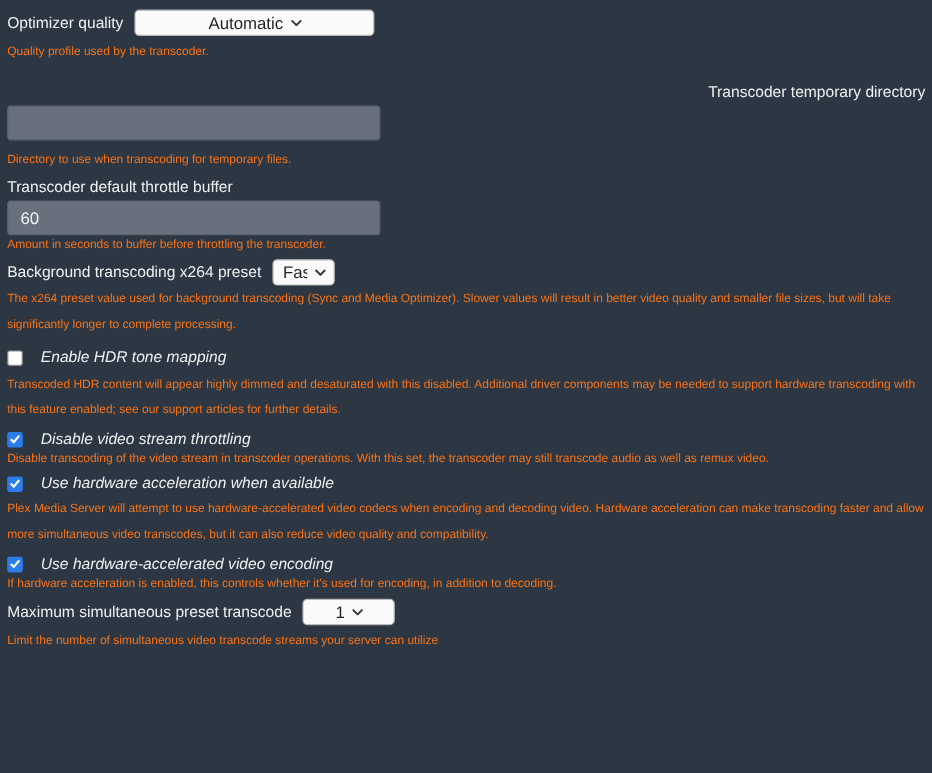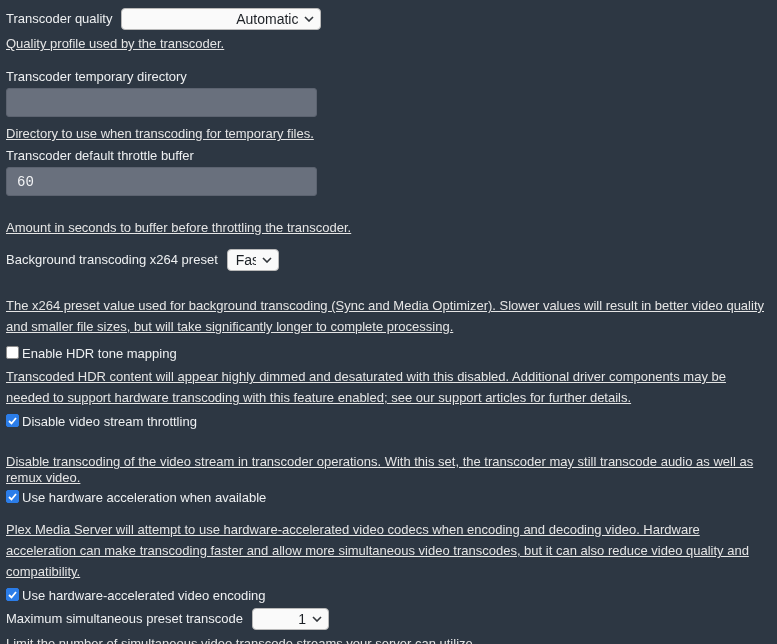--- a/index.html
+++ b/index.html
@@ -58,7 +58,7 @@
 <div class="page">
 
   <div class="row-inline">
-    <span class="label">Transcoder quality</span>
+    <span class="label">Optimizer quality</span>
     <div class="select" style="width:200px">
       <span class="select-value">Automatic</span>
       <svg class="chevron" width="10" height="6" viewBox="0 0 10 6">

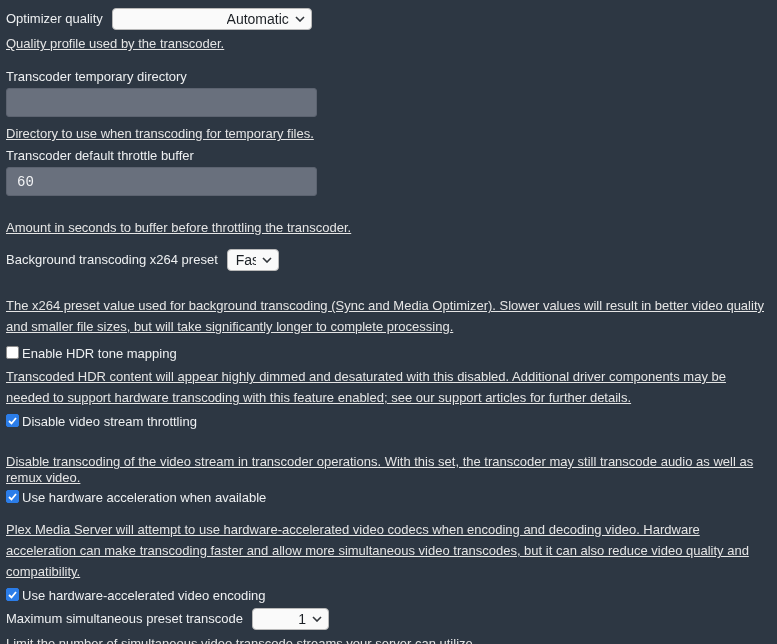--- a/index.html
+++ b/index.html
@@ -19,7 +19,7 @@
 
   
   .select{
-    display:inline-flex;align-items:center;justify-content:flex-end;
+    display:inline-flex;align-items:center;justify-content:center;
     background:#fafafa;border:1px solid #b9b9b9;border-radius:4px;
     height:22px;box-sizing:border-box;padding:0 6px 0 8px;
     color:#1d2126;font-size:14px;cursor:default;

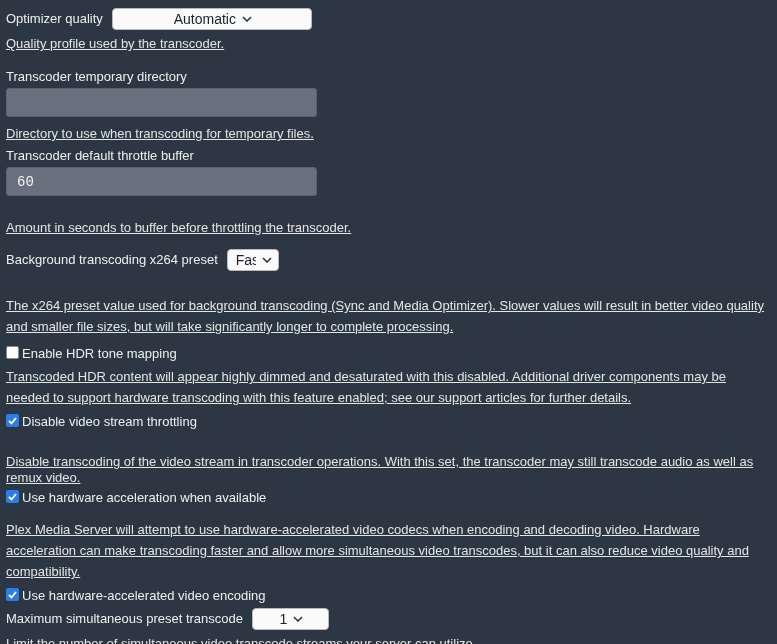--- a/index.html
+++ b/index.html
@@ -14,7 +14,7 @@
 
   .row-inline{display:flex;align-items:center;gap:9px;}
   .label{font-size:13px;color:#eef0f2;line-height:16px;}
-  .help{font-size:13px;color:#e5e5e5;line-height:21px;max-width:765px;text-decoration:underline;}
+  .help{font-size:10px;color:#f97316;line-height:21px;max-width:765px;}
   .help.single{line-height:16px;}
 
   

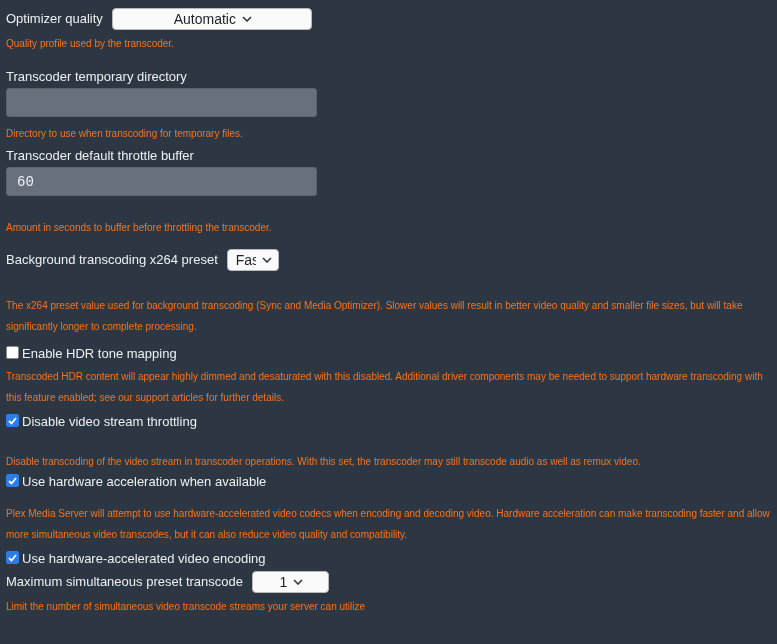--- a/index.html
+++ b/index.html
@@ -50,7 +50,7 @@
   
   .mt3{margin-top:3px;}  .mt6{margin-top:6px;}  .mt7{margin-top:24px;}
   .mt9{margin-top:9px;}  .mt12{margin-top:4px;} .mt13{margin-top:13px;}
-  .mt15{margin-top:6px;} .mt17{margin-top:17px;}
+  .mt15{margin-top:6px;} .mt17{margin-top:17px;text-align:right;}
 </style>
 </head>
 <body>

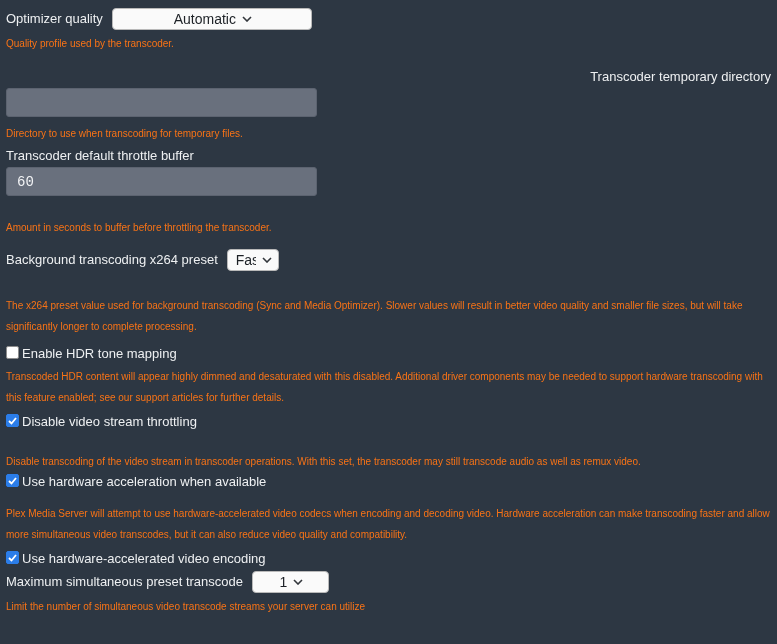--- a/index.html
+++ b/index.html
@@ -32,7 +32,7 @@
     display:block;width:311px;height:29px;box-sizing:border-box;
     background:#69707d;border:1px solid #5c6370;border-radius:3px;
     color:#f2f3f5;font-size:14px;padding:0 10px;
-    font-family:Liberation Mono, monospace;outline:none;
+    font-family:Liberation Sans, sans-serif;outline:none;
   }
 
   

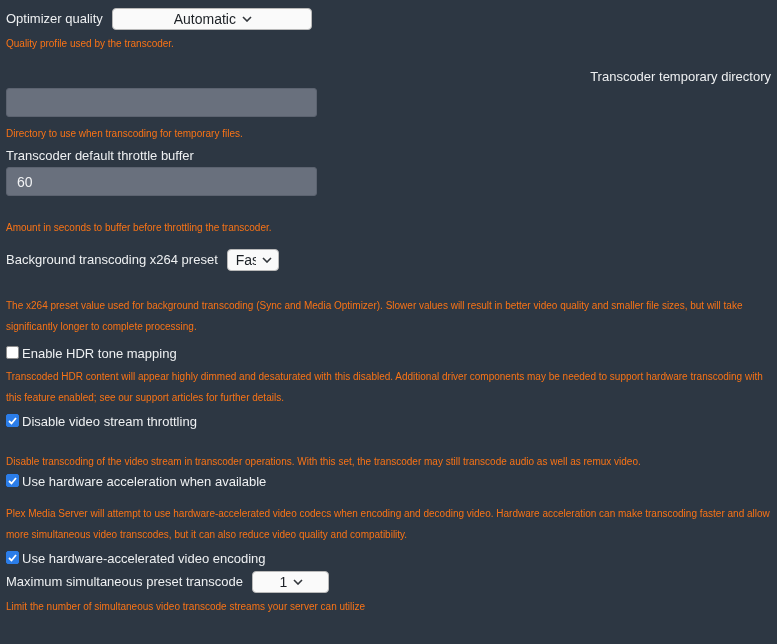--- a/index.html
+++ b/index.html
@@ -48,7 +48,7 @@
   .cb-label{font-size:13px;color:#eef0f2;line-height:16px;}
 
   
-  .mt3{margin-top:3px;}  .mt6{margin-top:6px;}  .mt7{margin-top:24px;}
+  .mt3{margin-top:3px;}  .mt6{margin-top:6px;}  .mt7{margin-top:1px;}
   .mt9{margin-top:9px;}  .mt12{margin-top:4px;} .mt13{margin-top:13px;}
   .mt15{margin-top:6px;} .mt17{margin-top:17px;text-align:right;}
 </style>

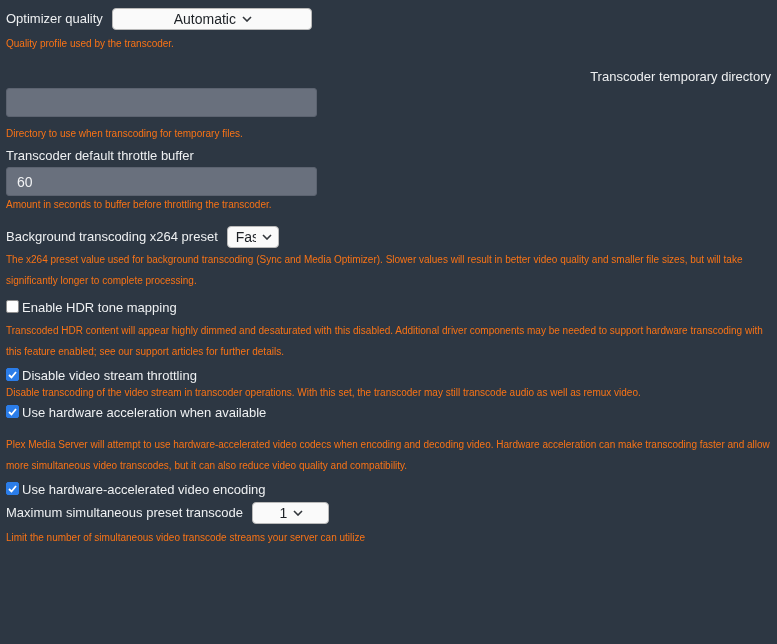--- a/index.html
+++ b/index.html
@@ -49,7 +49,7 @@
 
   
   .mt3{margin-top:3px;}  .mt6{margin-top:6px;}  .mt7{margin-top:1px;}
-  .mt9{margin-top:9px;}  .mt12{margin-top:4px;} .mt13{margin-top:13px;}
+  .mt9{margin-top:9px;}  .mt12{margin-top:4px;} .mt13{margin-top:3px;}
   .mt15{margin-top:6px;} .mt17{margin-top:17px;text-align:right;}
 </style>
 </head>

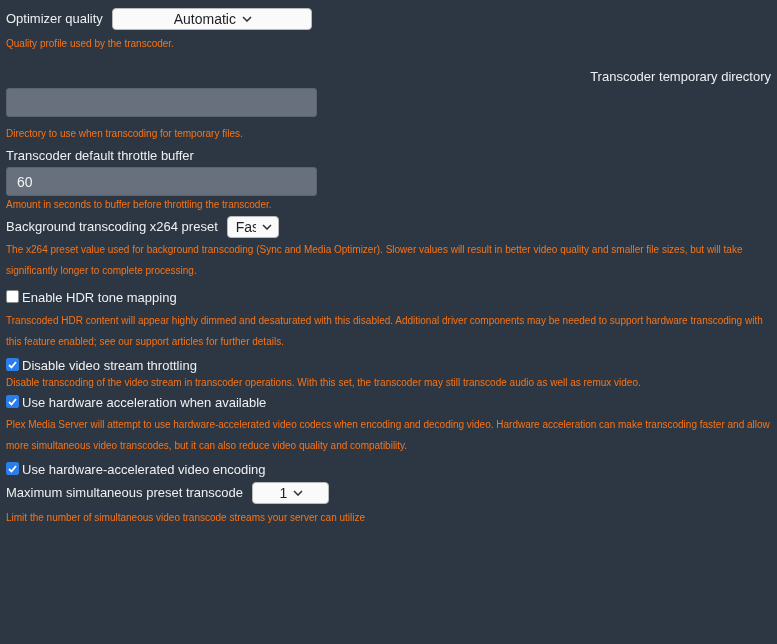--- a/index.html
+++ b/index.html
@@ -36,7 +36,7 @@
   }
 
   
-  .cb-row{display:flex;align-items:flex-start;gap:3px;}
+  .cb-row{display:flex;align-items:center;gap:15px;font-style:italic;}
   .checkbox{
     width:13px;height:13px;box-sizing:border-box;flex:0 0 auto;
     background:#ffffff;border:1px solid #8d8d8d;border-radius:2px;

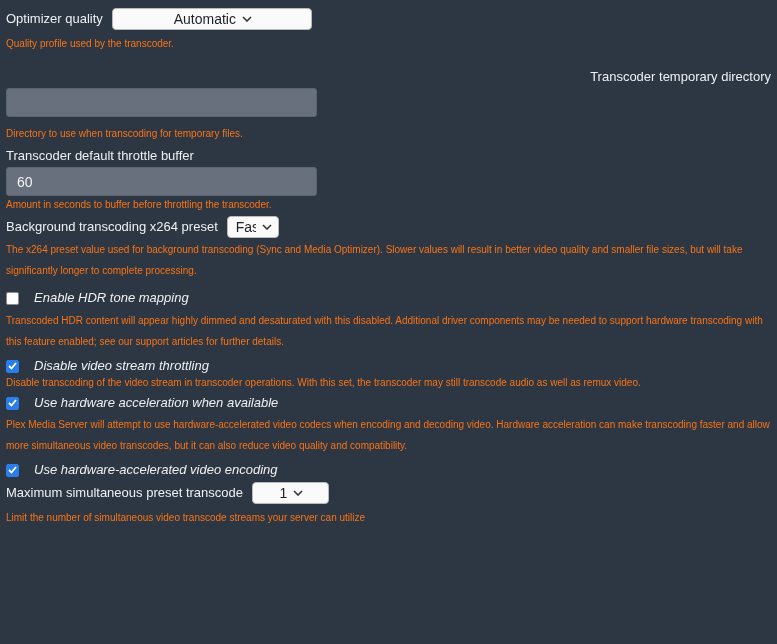--- a/index.html
+++ b/index.html
@@ -123,6 +123,7 @@
     </span>
     <span class="cb-label">Use hardware-accelerated video encoding</span>
   </div>
+  <div class="help single mt7">If hardware acceleration is enabled, this controls whether it's used for encoding, in addition to decoding.</div>
 
   <div class="row-inline mt12">
     <span class="label">Maximum simultaneous preset transcode</span>

